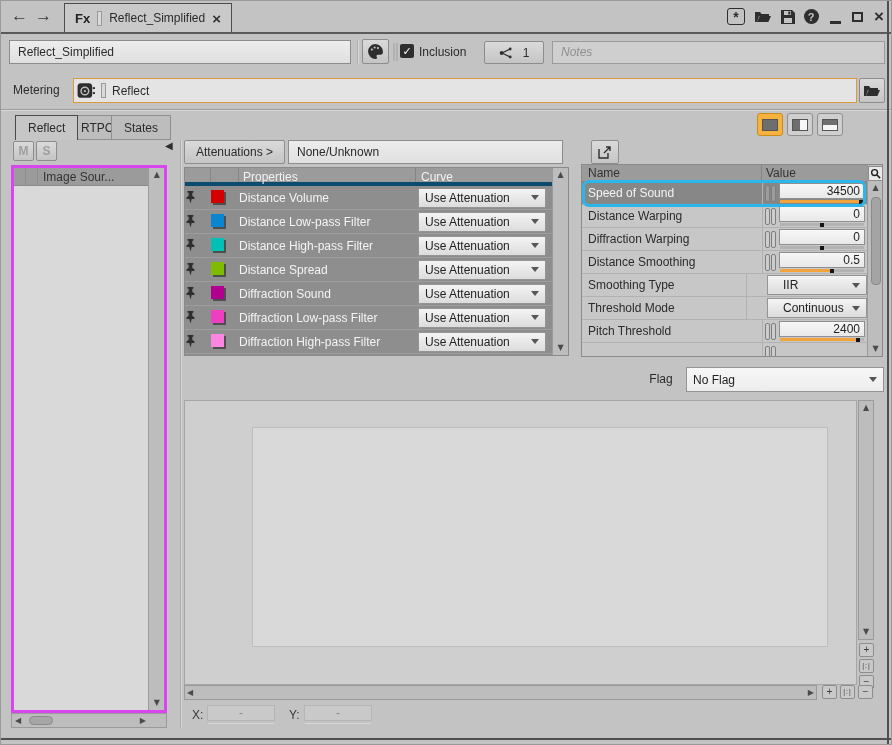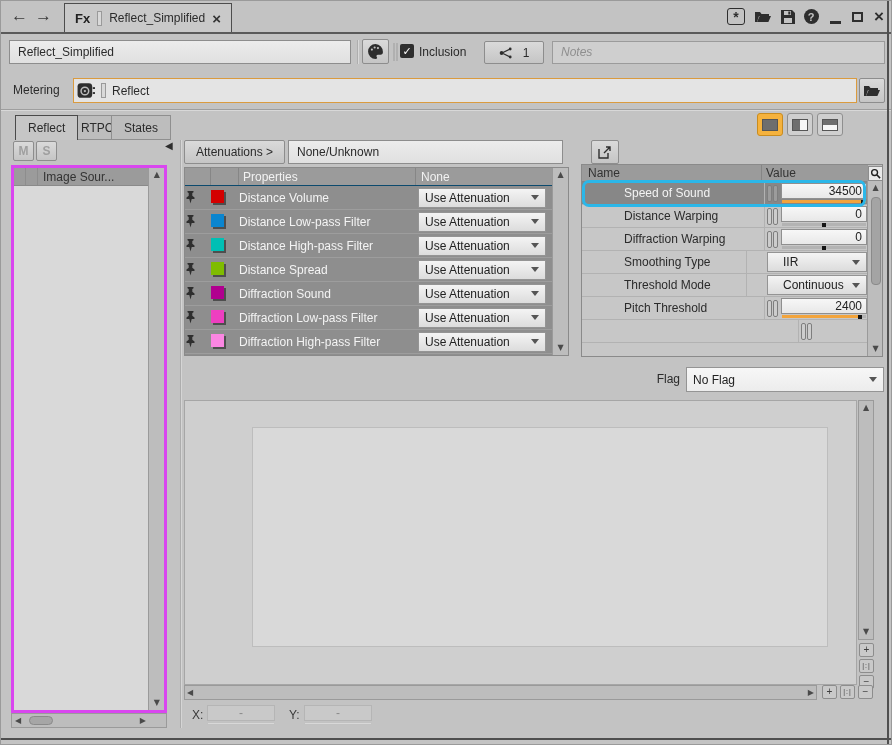--- a/index.html
+++ b/index.html
@@ -87,7 +87,7 @@
                 display:flex; background:#8e8e8e; overflow:hidden; }
   #attn-content { width:367px; }
   #attn-header { height:18px; background:#9b9b9b; color:#f2f2f2; display:flex;
-                 align-items:center; border-bottom:1px solid #0c4a6e; }
+                 align-items:center; border-bottom:4px solid #0c4a6e; }
   .attn-c-pin { width:26px; height:100%; border-right:1px solid #868686; }
   .attn-c-sw { width:28px; height:100%; border-right:1px solid #868686; }
   .attn-c-name { width:177px; height:100%; padding:2px 0 0 4px; border-right:1px solid #868686; }

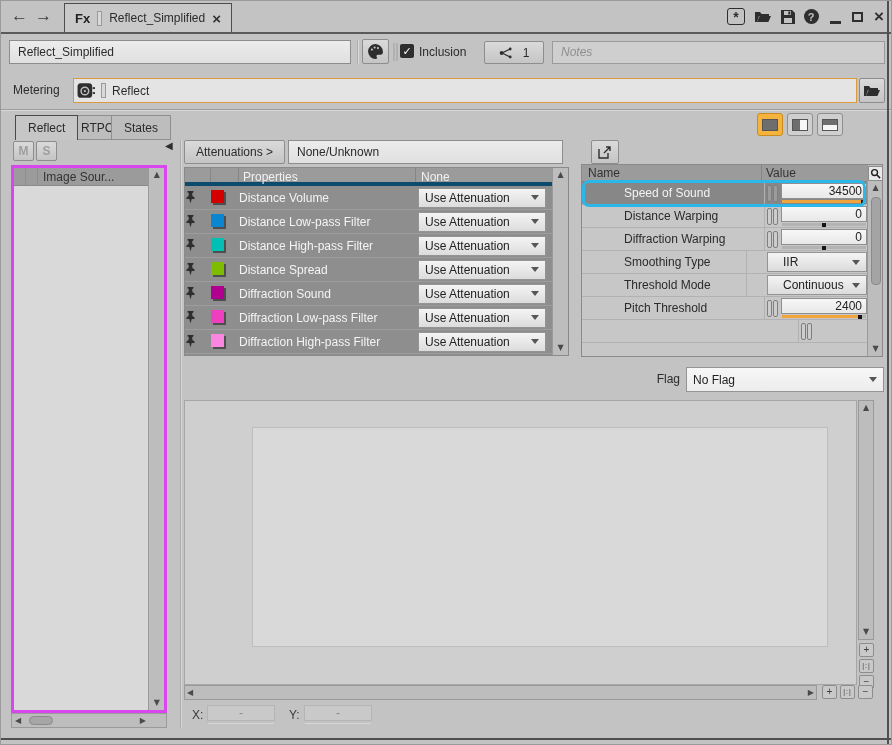--- a/index.html
+++ b/index.html
@@ -292,7 +292,7 @@
         <span class="attn-c-pin"></span>
         <span class="attn-c-sw"></span>
         <span class="attn-c-name">Properties</span>
-        <span class="attn-c-curve">None</span>
+        <span class="attn-c-curve">Curve</span>
       </div>
       <div id="attn-rows">
           <div class="attn-row">

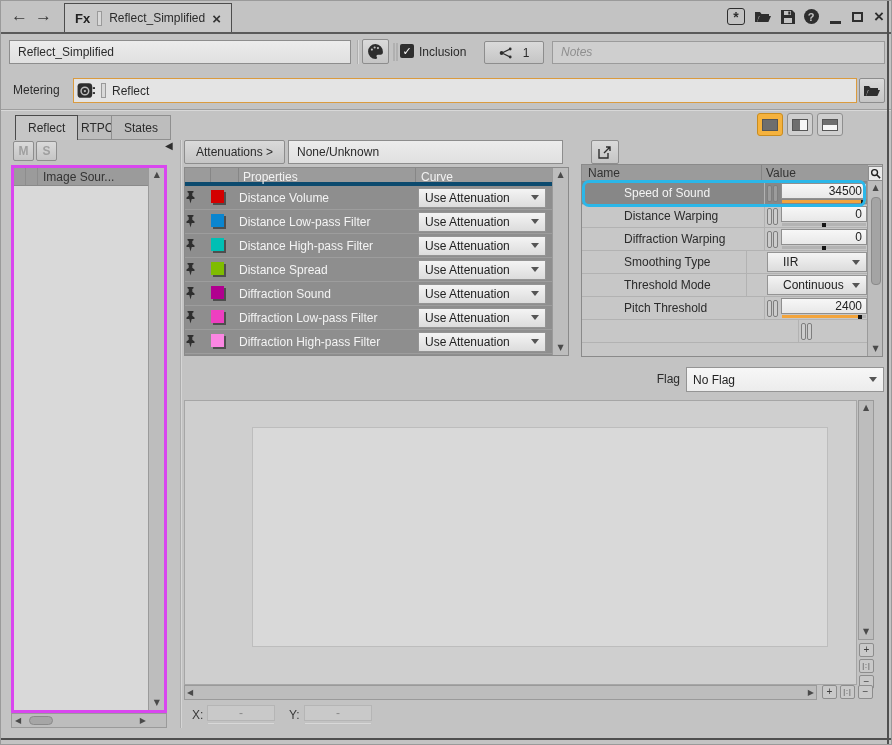--- a/index.html
+++ b/index.html
@@ -116,7 +116,7 @@
   .prop-row { height:23px; display:flex; align-items:center; background:#c7c7c7;
               border-bottom:1px solid #b2b2b2; }
   .prop-row.selected { background:#878787; color:#f4f4f4; }
-  .prop-name { width:180px; padding-left:6px;margin-left:36px; }
+  .prop-name { width:180px; padding-left:6px; }
   .prop-value { flex:1; height:100%; display:flex; align-items:center; border-left:1px solid #b2b2b2; padding-left:2px; }
   .pill { width:5px; height:17px; border:1px solid #7e7e7e; border-radius:2px; background:#cdcdcd; margin-right:1px; }
   .selected .pill { background:#9c9c9c; }

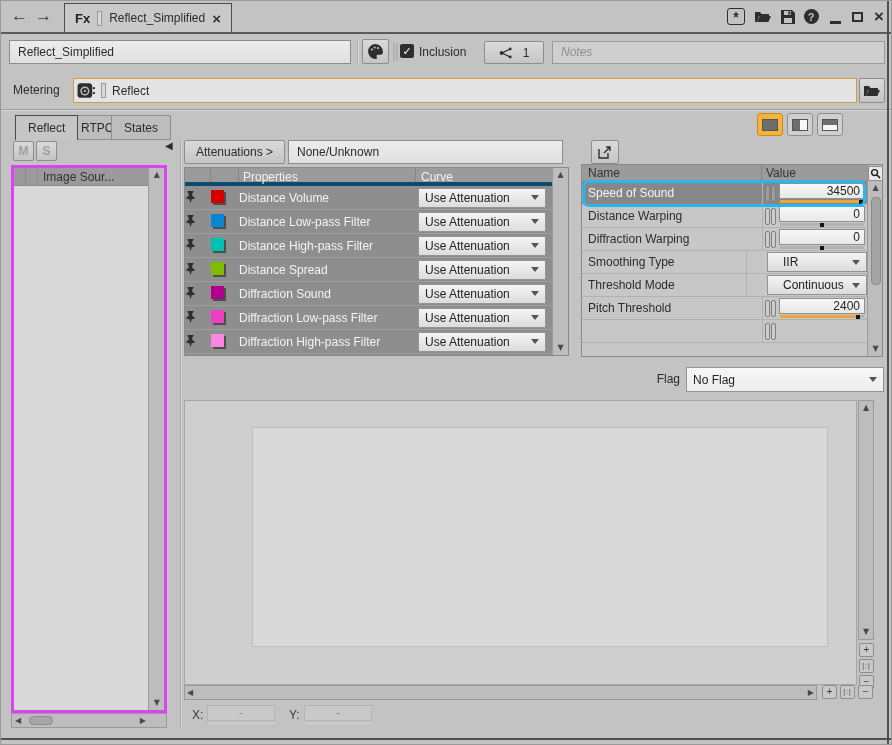--- a/index.html
+++ b/index.html
@@ -448,6 +448,20 @@
             </span>
           </div>
           <div class="prop-row">
+            <span class="prop-name">Distance Smoothing</span>
+            <span class="prop-value">
+              <span class="pill"></span>
+              <span class="pill"></span>
+              <span class="numwrap">
+                <span class="numbox">0.5</span>
+                <span class="slider-track">
+                  <span class="slider-fill" style="width:62%;background:#F2A43C"></span>
+                  <span class="slider-marker" style="left:calc(62% - 2px)"></span>
+                </span>
+              </span>
+            </span>
+          </div>
+          <div class="prop-row">
             <span class="prop-name">Smoothing Type</span>
             <span class="prop-value">
               <span class="ddl val-ddl">

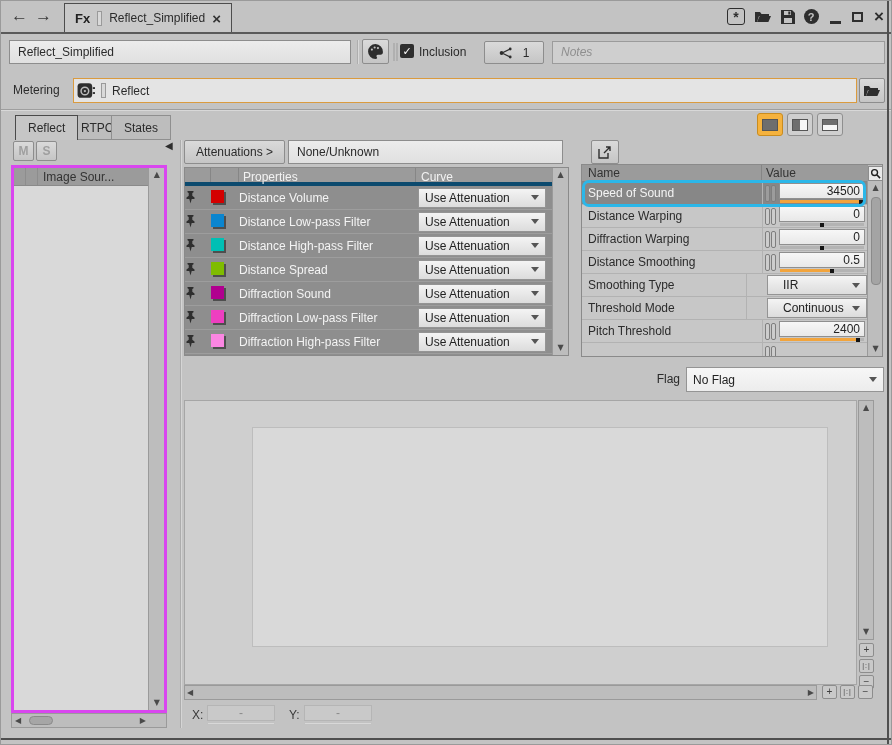--- a/index.html
+++ b/index.html
@@ -138,7 +138,7 @@
                  border-radius:4px; margin-top:2px; }
 
   
-  #flag-label { left:641px; top:371px; width:38px; text-align:right; }
+  #flag-label { left:641px; top:371px; width:38px; text-align:center; }
   #flag-ddl { left:685px; top:366px; width:198px; height:25px; background:linear-gradient(#f7f7f7,#ececec); }
   #graph { left:183px; top:399px; width:673px; height:285px; background:#cfcfcf; border:1px solid #a6a6a6; }
   #graph-inner { position:absolute; left:67px; top:26px; width:576px; height:220px;

